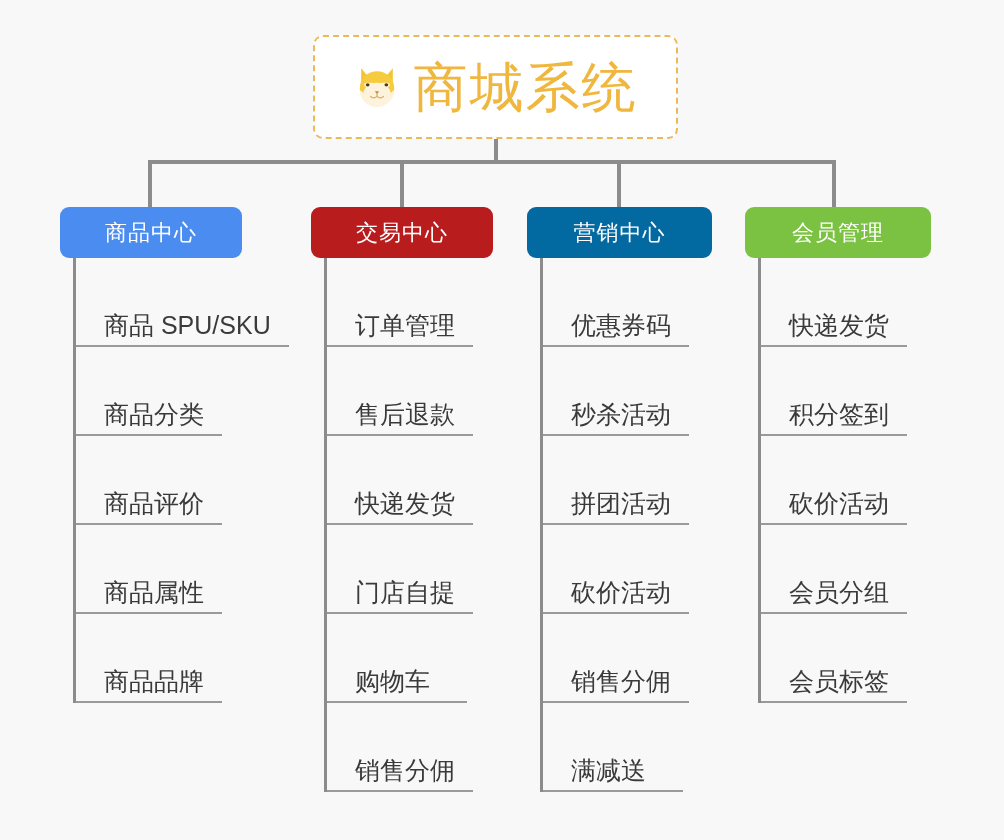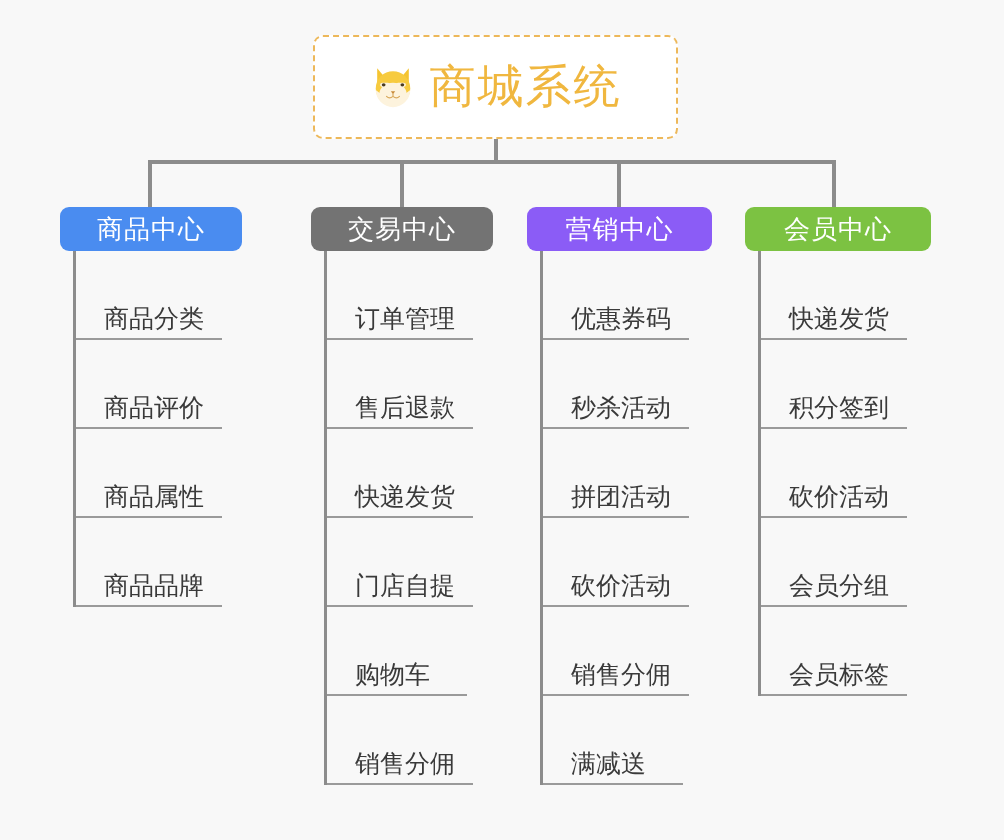--- a/index.html
+++ b/index.html
@@ -44,12 +44,11 @@
     display: block;
   }
   .root-title {
-    font-size: 46px;
+    font-size: 54px;
     line-height: 1;
     color: #f0b73f;
     letter-spacing: 2px;
     white-space: nowrap;
-    font-family: Liberation Serif, serif;
   }
 
   

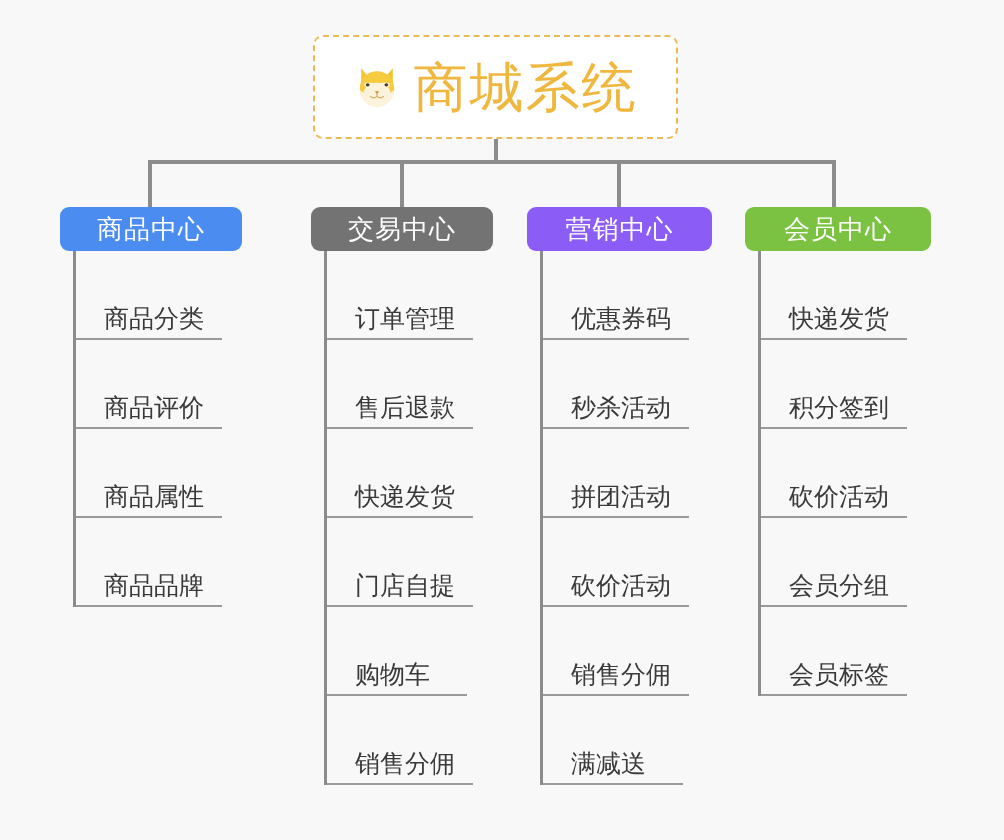--- a/index.html
+++ b/index.html
@@ -90,13 +90,13 @@
 
   .cat-header {
     box-sizing: border-box;
-    height: 44px;
+    height: 51px;
     border-radius: 9px;
     display: flex;
     align-items: center;
     justify-content: center;
     color: #ffffff;
-    font-size: 26px;
+    font-size: 22px;
     letter-spacing: 1px;
     white-space: nowrap;
   }

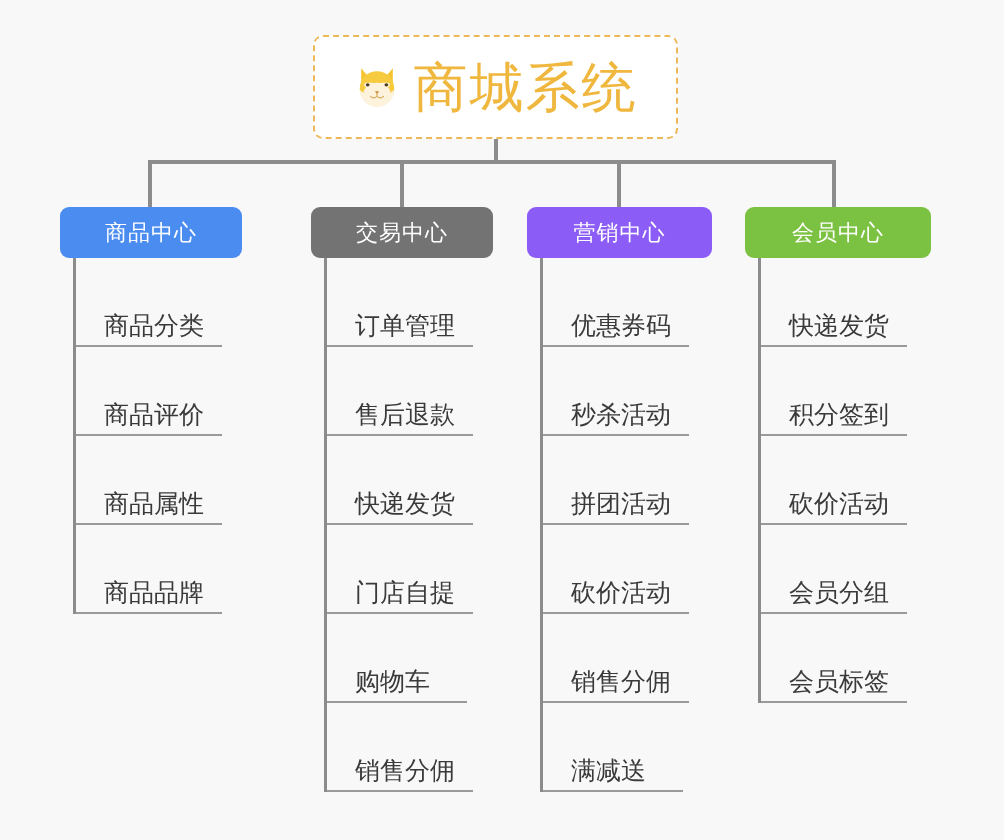--- a/index.html
+++ b/index.html
@@ -101,7 +101,7 @@
     white-space: nowrap;
   }
   .cat-1 .cat-header { width: 182px; background: #4a8cf0; }
-  .cat-2 .cat-header { width: 182px; background: #737373; }
+  .cat-2 .cat-header { width: 182px; background: #b91c1c; }
   .cat-3 .cat-header { width: 185px; background: #8b5cf6; }
   .cat-4 .cat-header { width: 186px; background: #7cc242; }
 

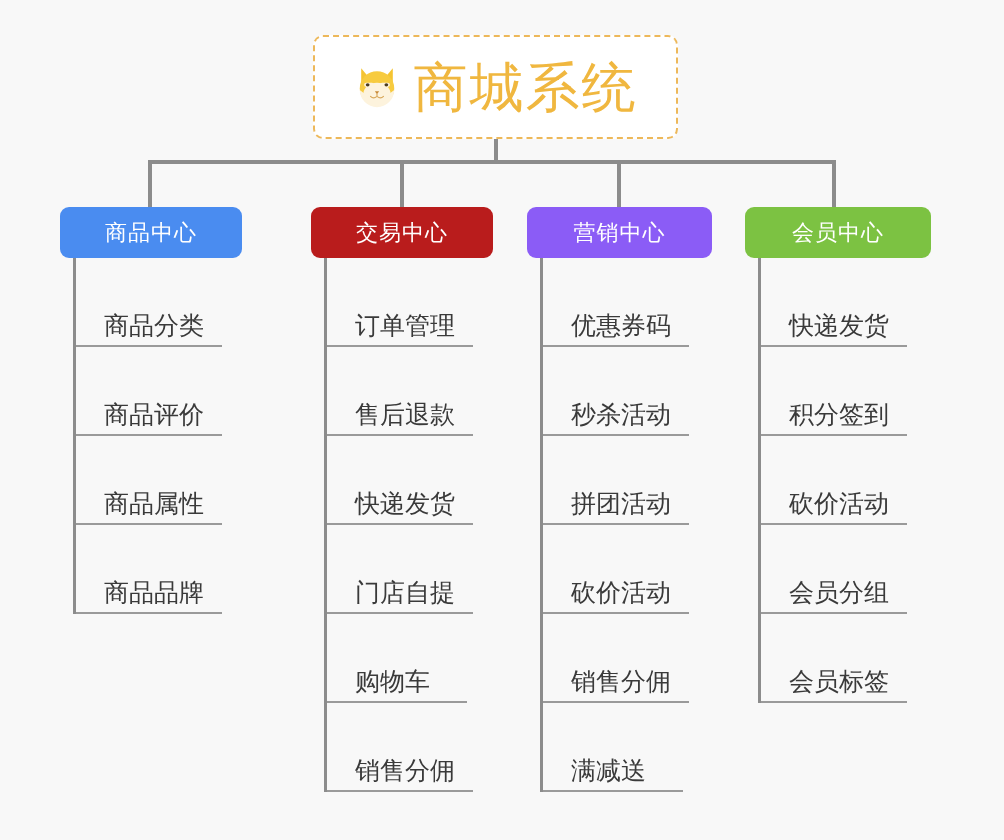--- a/index.html
+++ b/index.html
@@ -102,7 +102,7 @@
   }
   .cat-1 .cat-header { width: 182px; background: #4a8cf0; }
   .cat-2 .cat-header { width: 182px; background: #b91c1c; }
-  .cat-3 .cat-header { width: 185px; background: #8b5cf6; }
+  .cat-3 .cat-header { width: 185px; background: #0369a1; }
   .cat-4 .cat-header { width: 186px; background: #7cc242; }
 
   

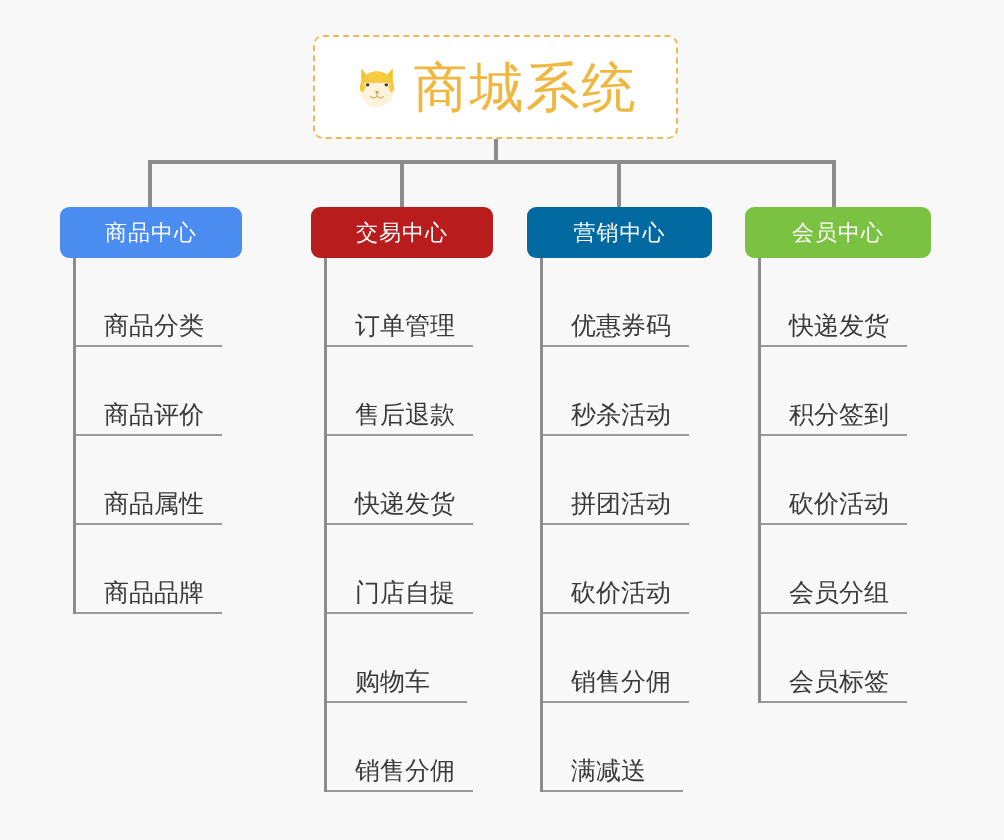--- a/index.html
+++ b/index.html
@@ -227,7 +227,7 @@
   </div>
 
   <div class="category cat-4">
-    <div class="cat-header">会员中心</div>
+    <div class="cat-header">会员管理</div>
     <div class="leaf-list">
       <div class="leaf">
           <span class="leaf-label">快递发货</span>

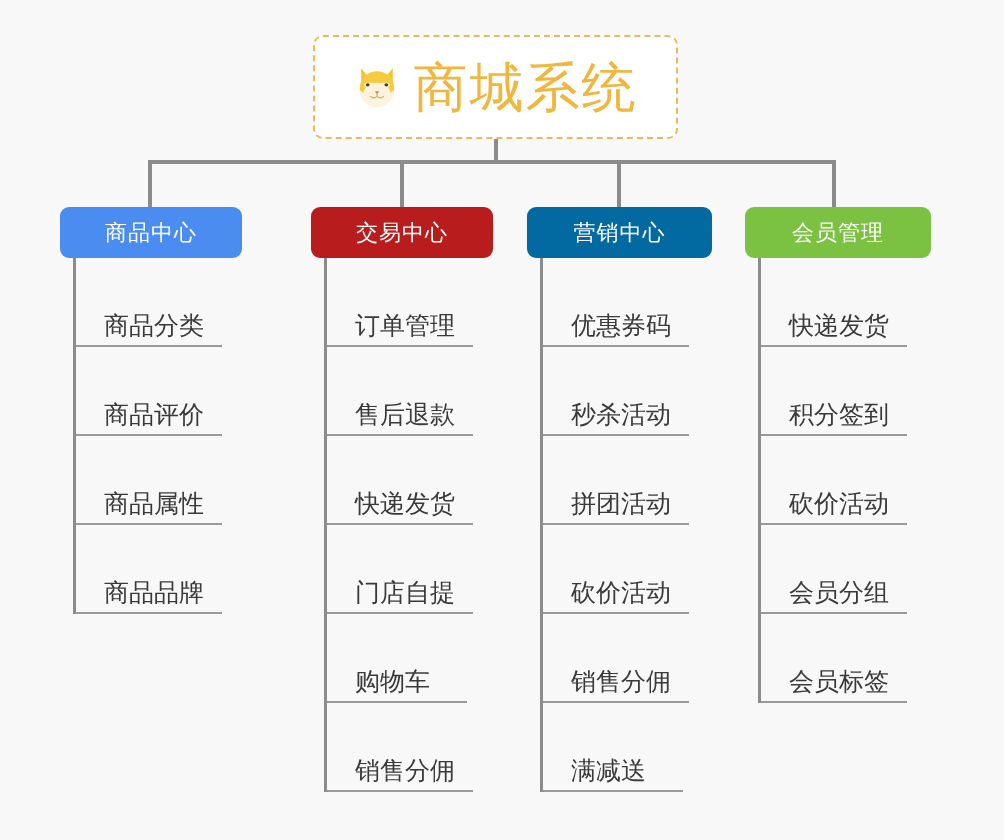--- a/index.html
+++ b/index.html
@@ -164,6 +164,9 @@
     <div class="cat-header">商品中心</div>
     <div class="leaf-list">
       <div class="leaf">
+          <span class="leaf-label">商品 SPU/SKU</span>
+        </div>
+      <div class="leaf">
           <span class="leaf-label">商品分类</span>
         </div>
       <div class="leaf">

